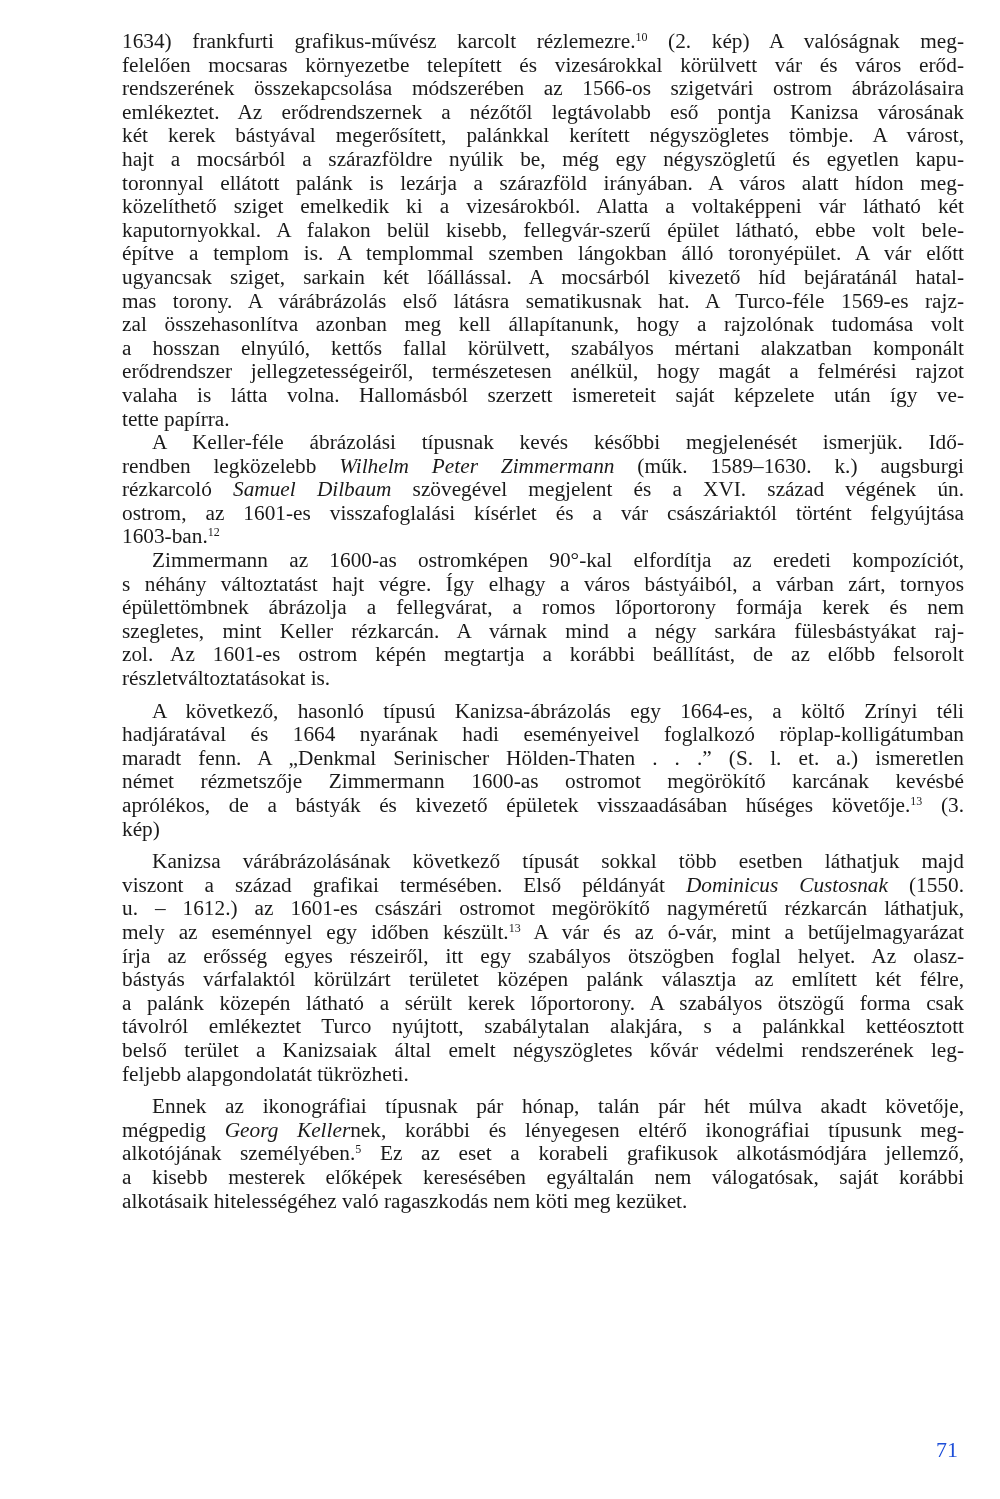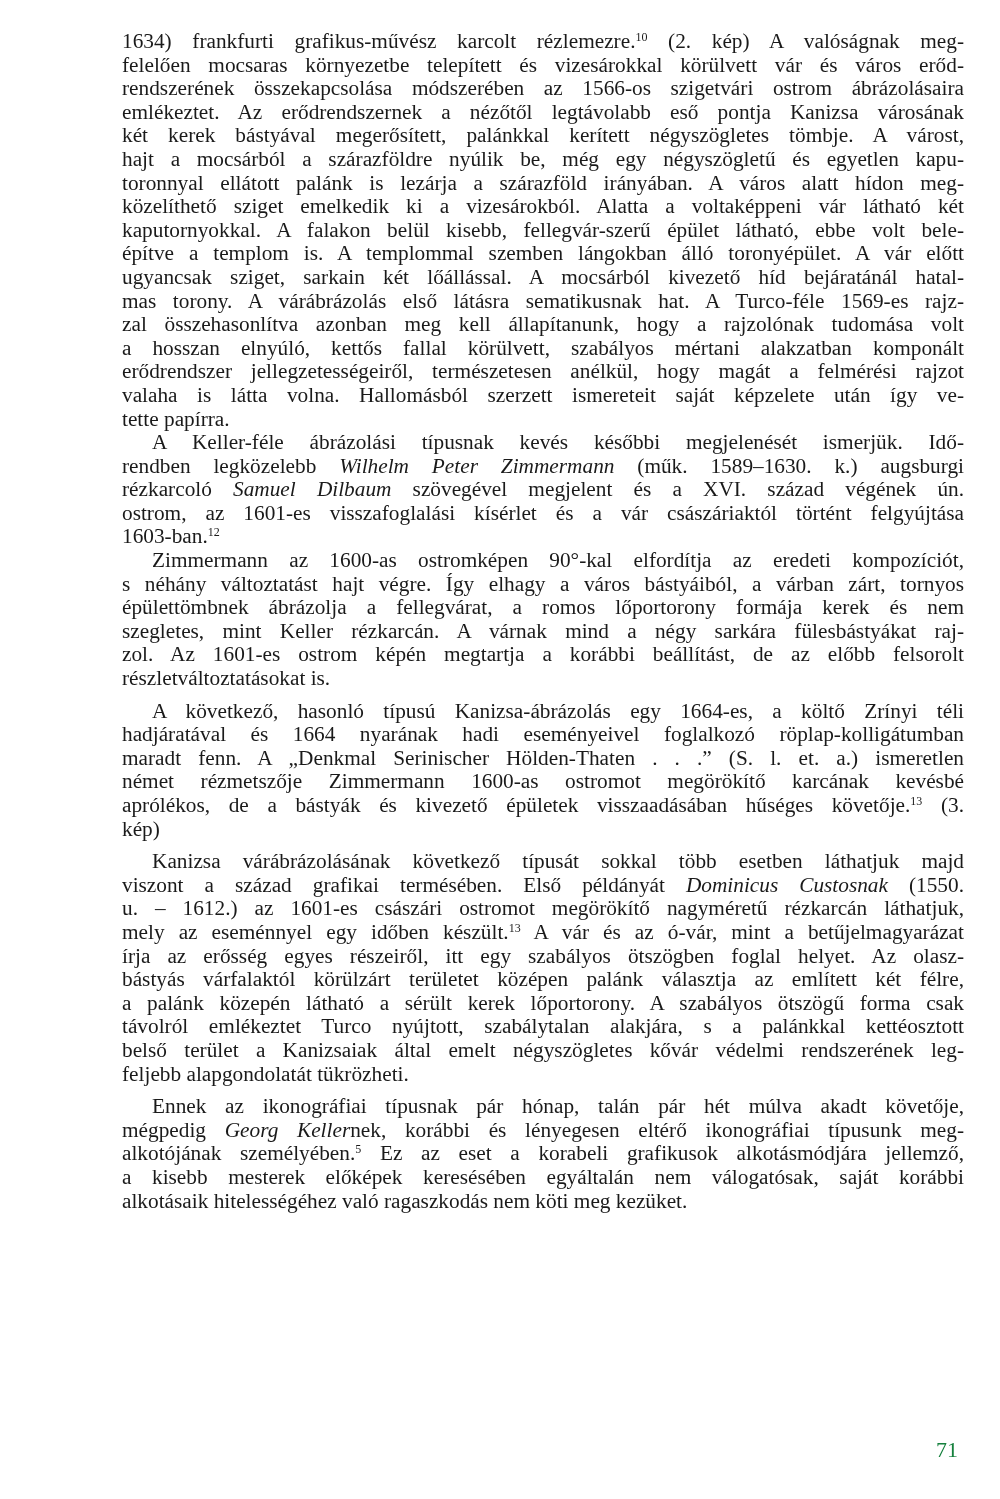--- a/index.html
+++ b/index.html
@@ -27,7 +27,7 @@
   .line sup { font-size: 12px; vertical-align: 7px; line-height: 0; }
   .page-number {
     position: absolute; right: 42px; top: 1437px;
-    font-size: 22px; color: #15803d;
+    font-size: 22px; color: #1d4ed8;
   }
 </style>
 </head>

